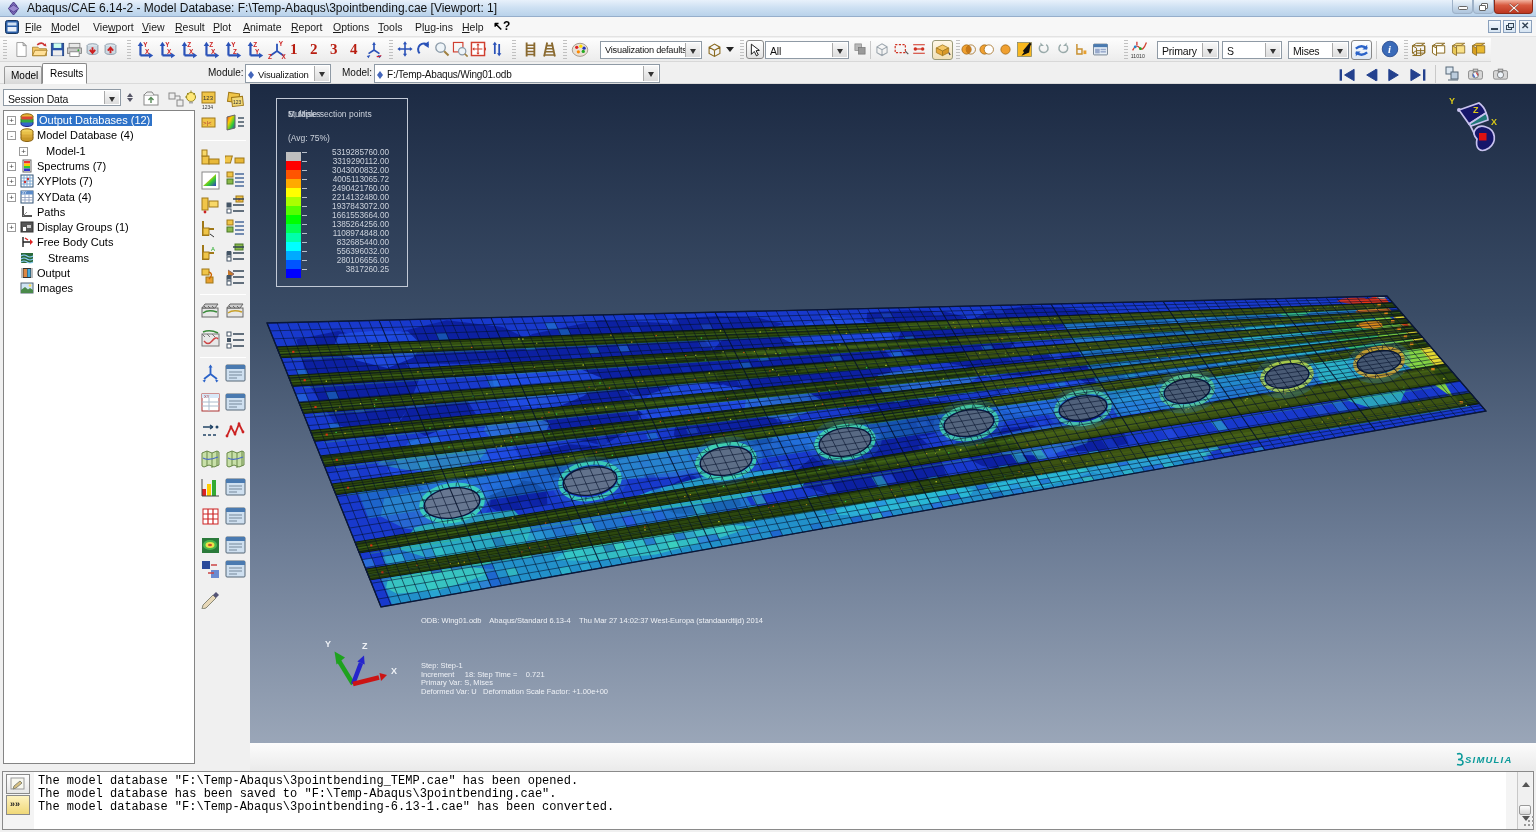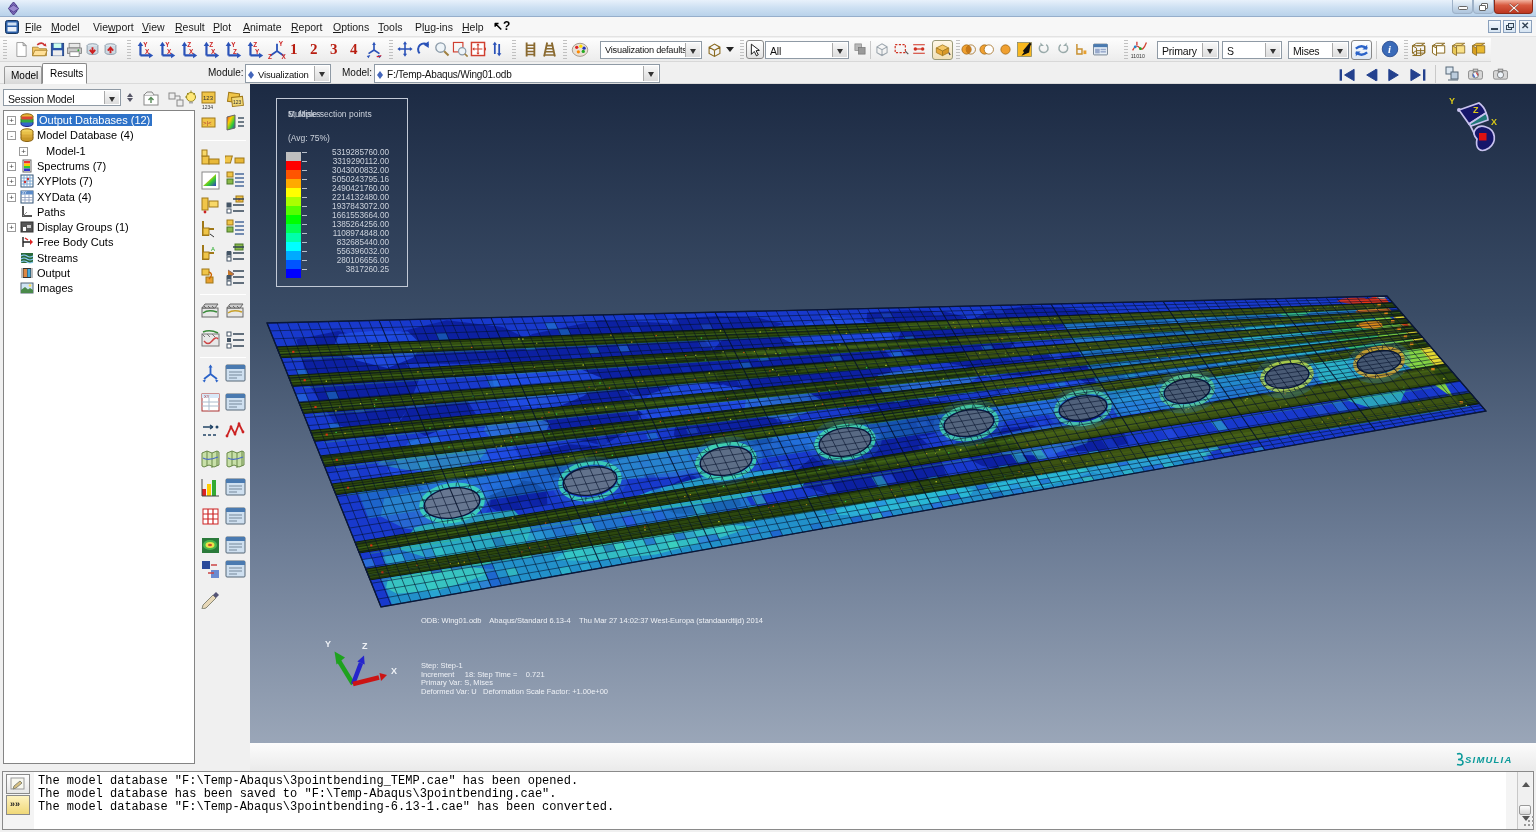--- a/index.html
+++ b/index.html
@@ -43,6 +43,7 @@
       <path d="M7.5 1 L11 5 L11 10 L7.5 14 L4 10 L4 5 Z" fill="#7a6ab8" stroke="#4a3a88" stroke-width="1"></path>
       <path d="M2 7.5 L7.5 4 L13 7.5 L7.5 11 Z" fill="#9a8ad0" stroke="#4a3a88" stroke-width="0.8"></path>
     </svg>
+    <span class="a tx">Abaqus/CAE 6.14-2 - Model Database: F:\Temp-Abaqus\3pointbending.cae [Viewport: 1]</span>
     <div class="a winbtn" style="left:1452px;width:21px;background:linear-gradient(#eef5fb,#c8d9ea 55%,#adc4dc)">
       <span style="position:absolute;left:5px;top:6px;width:10px;height:3.5px;background:#fdfdfd;border:1px solid #666;border-radius:1.5px"></span>
     </div>

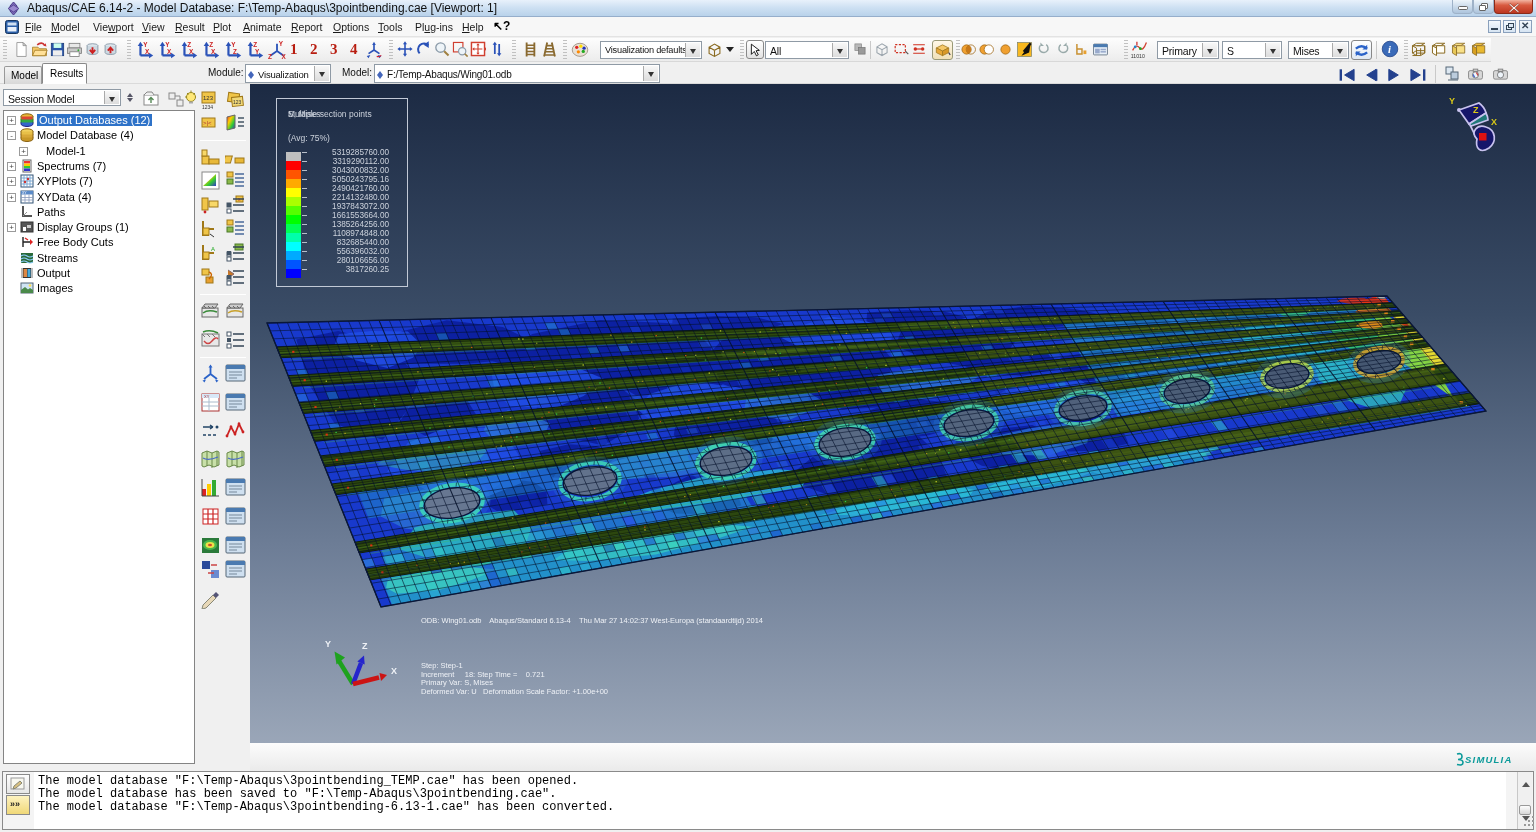--- a/index.html
+++ b/index.html
@@ -421,7 +421,7 @@
   </div>
 <div id="lp" class="a">
     <div class="a combo" style="left:3px;top:5px;width:118px;height:17px">
-      <span class="cl" style="font-size:10.5px">Session Model</span>
+      <span class="cl" style="font-size:10.5px">Session Data</span>
       <span class="ar"></span>
     </div>
     <span class="a" style="left:127px;top:6px;width:9px;height:14px">

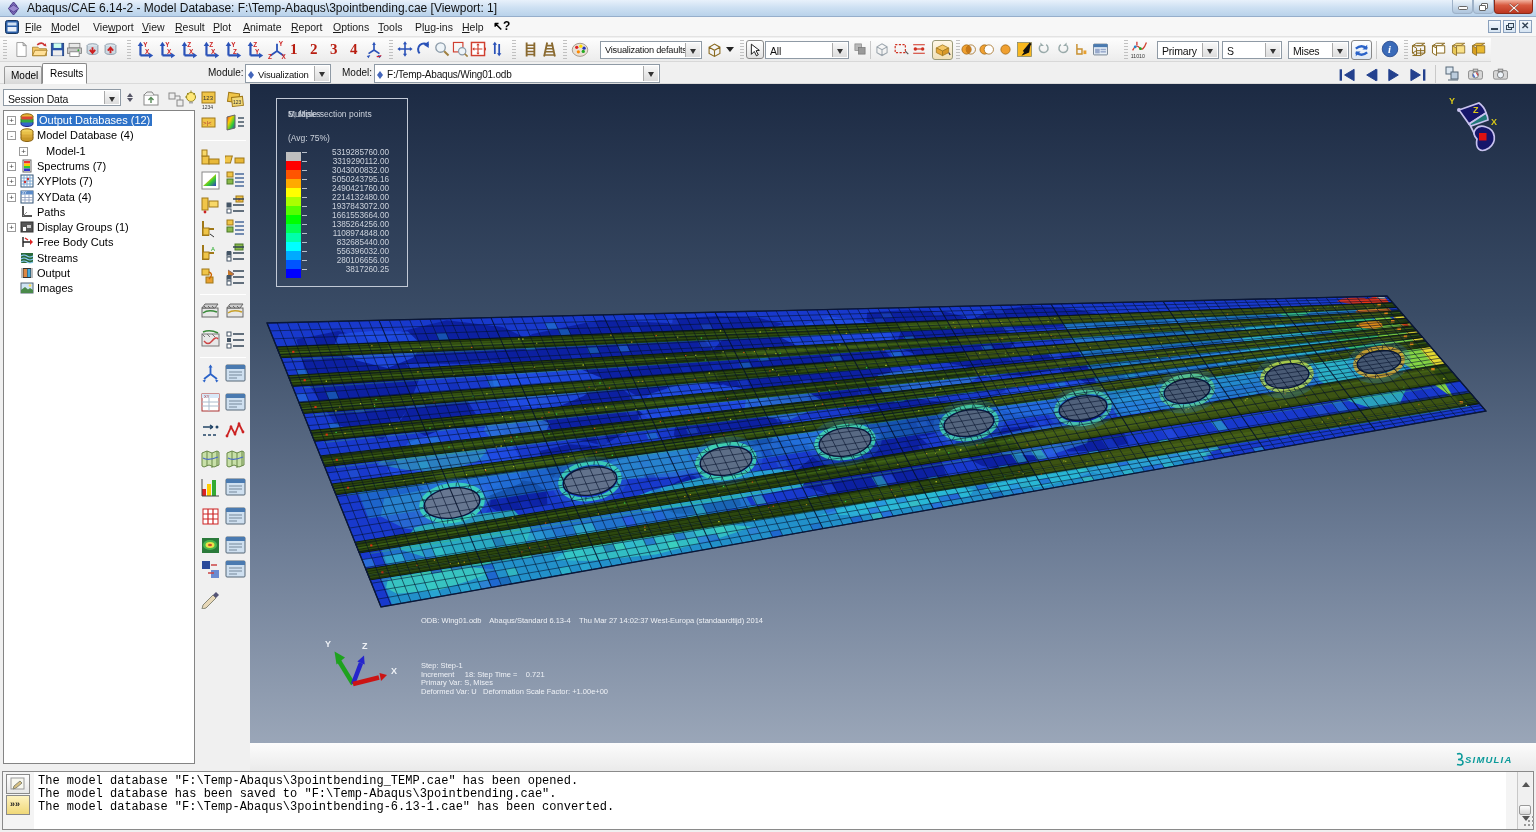--- a/index.html
+++ b/index.html
@@ -2215,7 +2215,7 @@
       <span class="tick" style="top:62.0px"></span>
       <span class="swv" style="top:67.0px">3043000832.00</span>
       <span class="tick" style="top:71.0px"></span>
-      <span class="swv" style="top:76.0px">5050243795.16</span>
+      <span class="swv" style="top:76.0px">4005113065.72</span>
       <span class="tick" style="top:80.0px"></span>
       <span class="swv" style="top:85.0px">2490421760.00</span>
       <span class="tick" style="top:89.0px"></span>

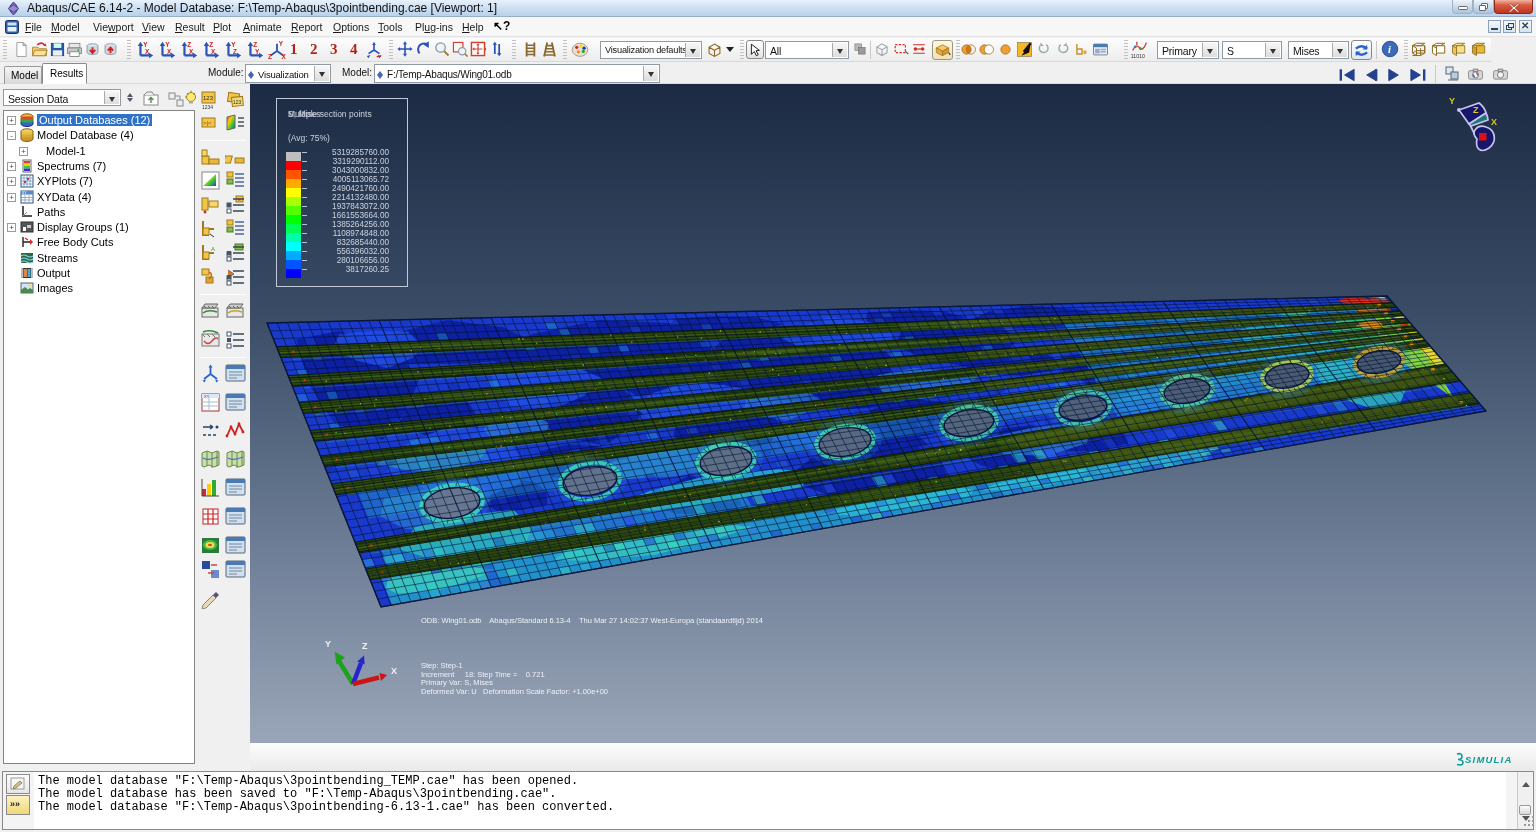--- a/index.html
+++ b/index.html
@@ -528,7 +528,7 @@
           <rect x="1" y="2" width="12" height="10" fill="#2a6a3a"></rect>
           <path d="M1 5 q3 -2 6 0 t6 0 M1 8 q3 -2 6 0 t6 0 M1 11 q3 -2 6 0 t6 0" stroke="#8fd0ff" stroke-width="1.2" fill="none"></path>
         </svg>
-        <span class="tlab" style="left:33px">Streams</span>
+        <span class="tlab" style="left:44px">Streams</span>
       </div>
       <div class="trow" style="top:155.0px;left:0;width:190px">
         <svg class="tic" style="left:16px" width="14" height="14" viewBox="0 0 14 14">

